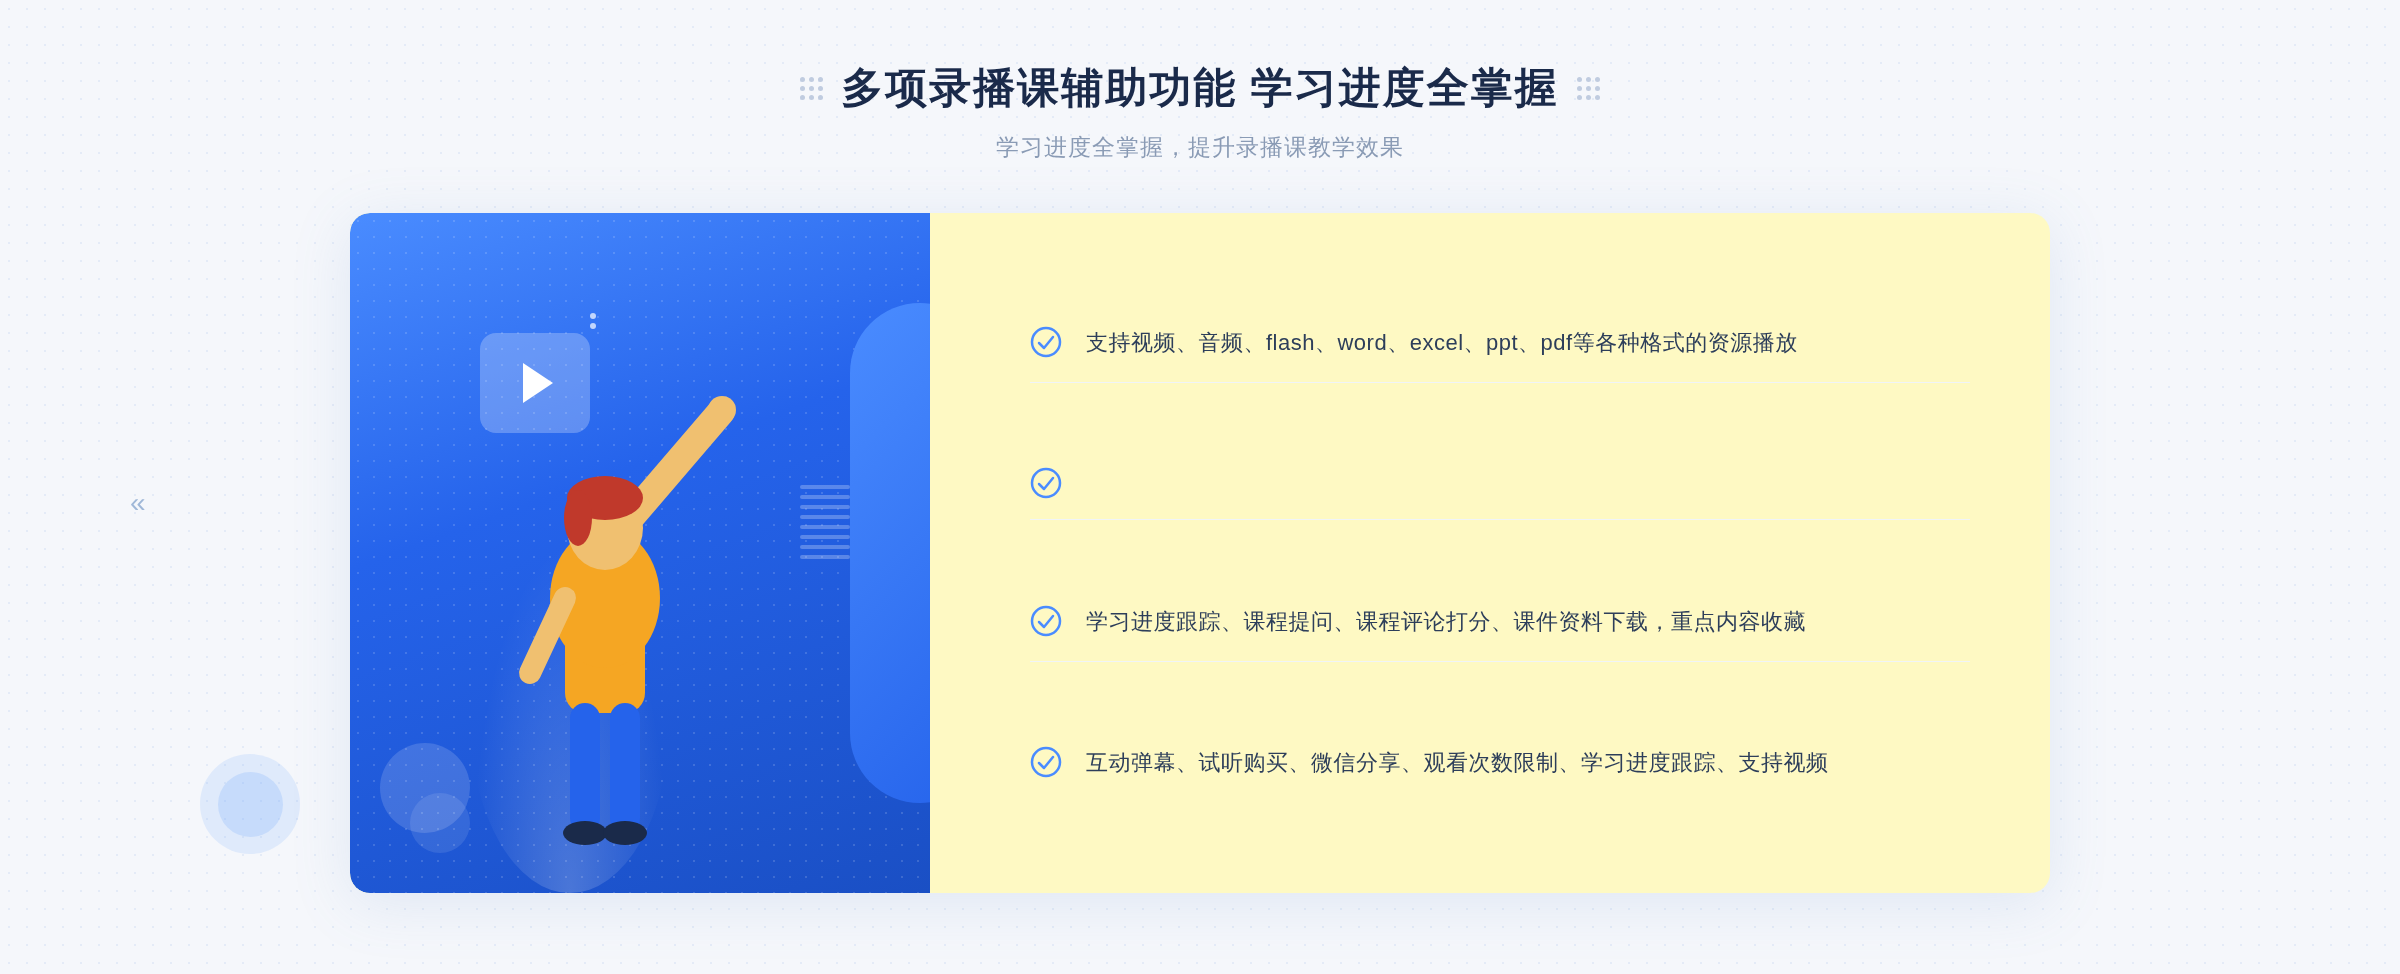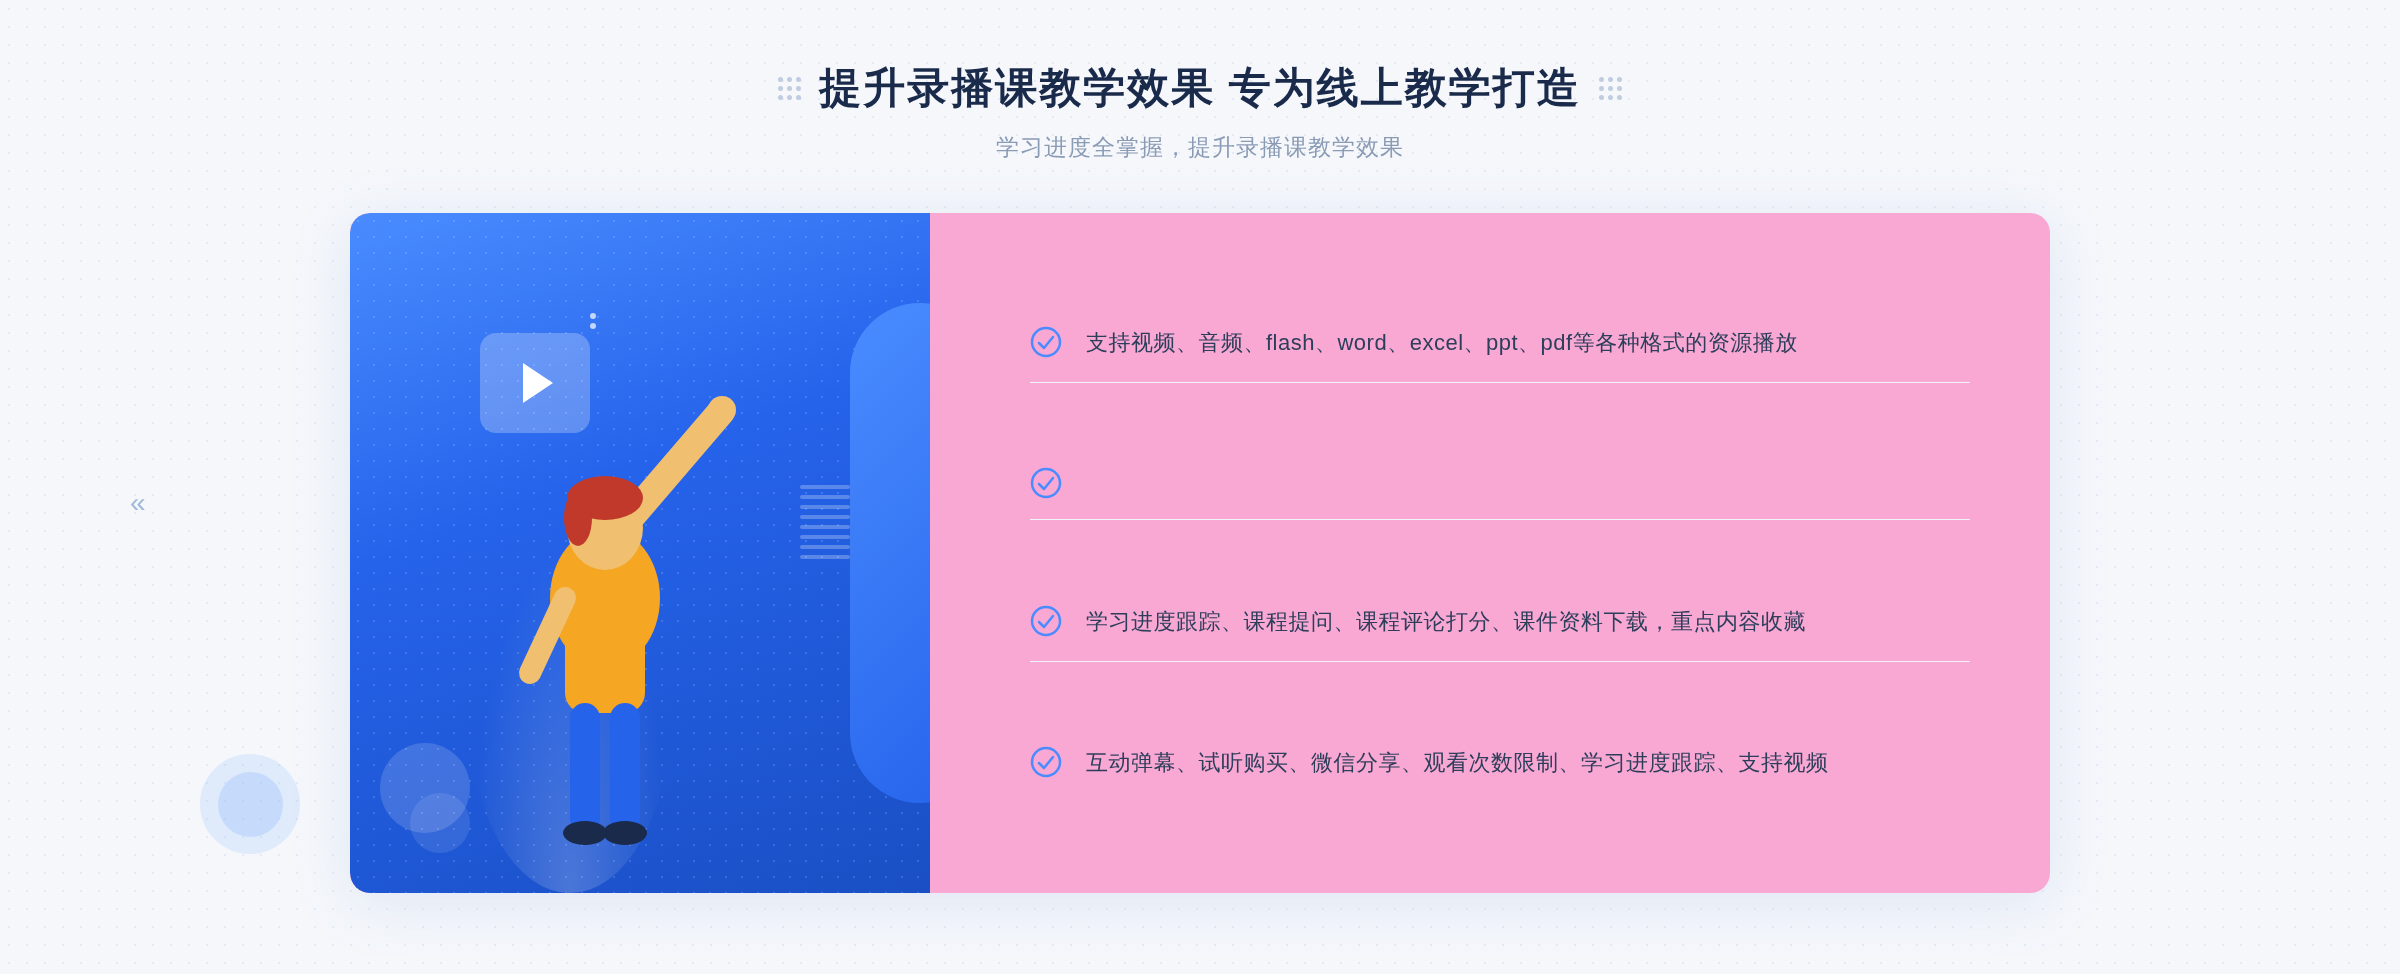--- a/index.html
+++ b/index.html
@@ -333,7 +333,7 @@
           <span></span>
           <span></span>
       </div>
-      <h1 class="main-title">提升录播课教学效果 专为线上教学打造</h1>
+      <h1 class="main-title">多项录播课辅助功能 学习进度全掌握</h1>
       <div class="title-dots-grid">
         <span></span>
           <span></span>

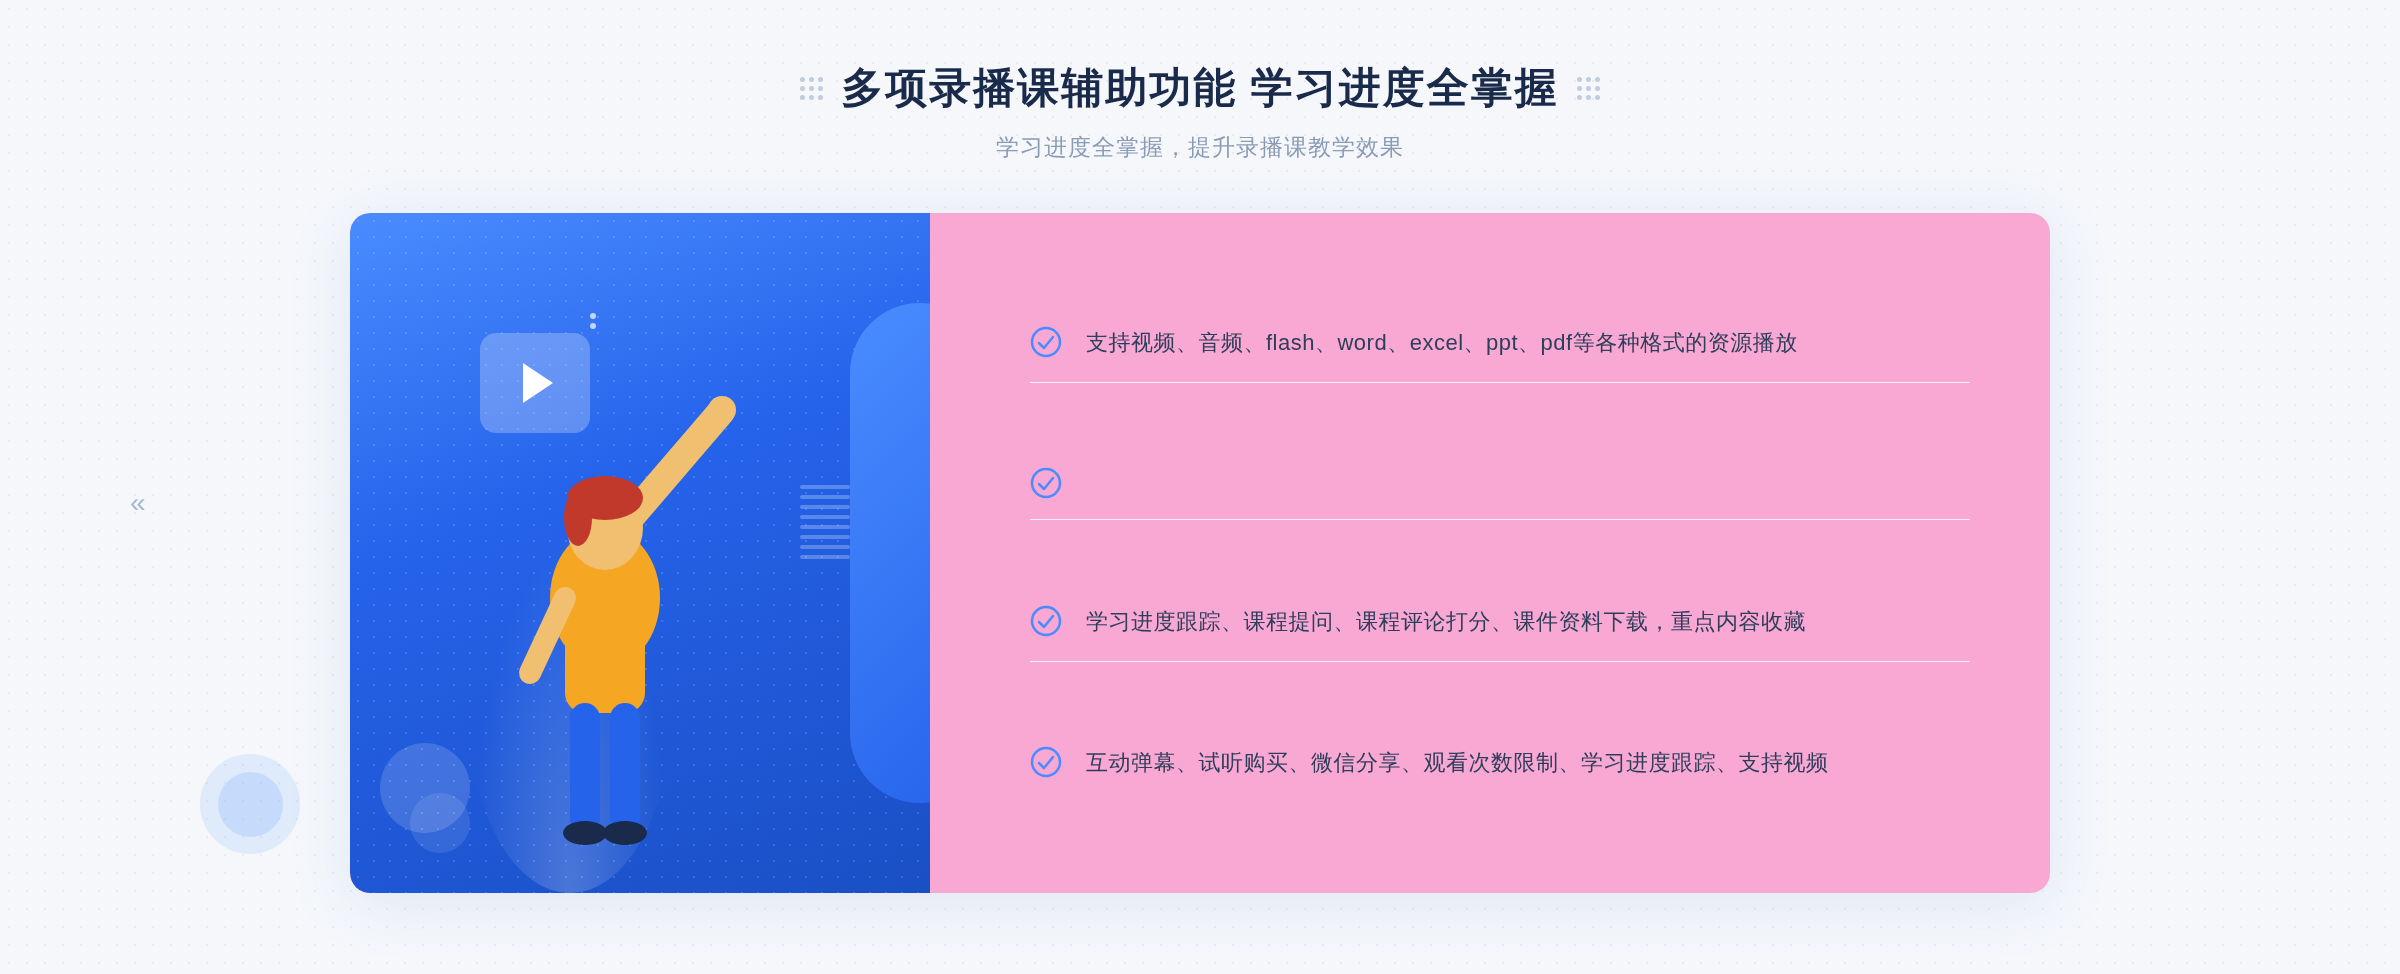--- a/index.html
+++ b/index.html
@@ -88,7 +88,7 @@
 
     .content-card {
       width: 1700px;
-      background: #f9a8d4;
+      background: #fef9c3;
       border-radius: 20px;
       box-shadow: 0 10px 60px rgba(100, 140, 200, 0.15);
       display: flex;

